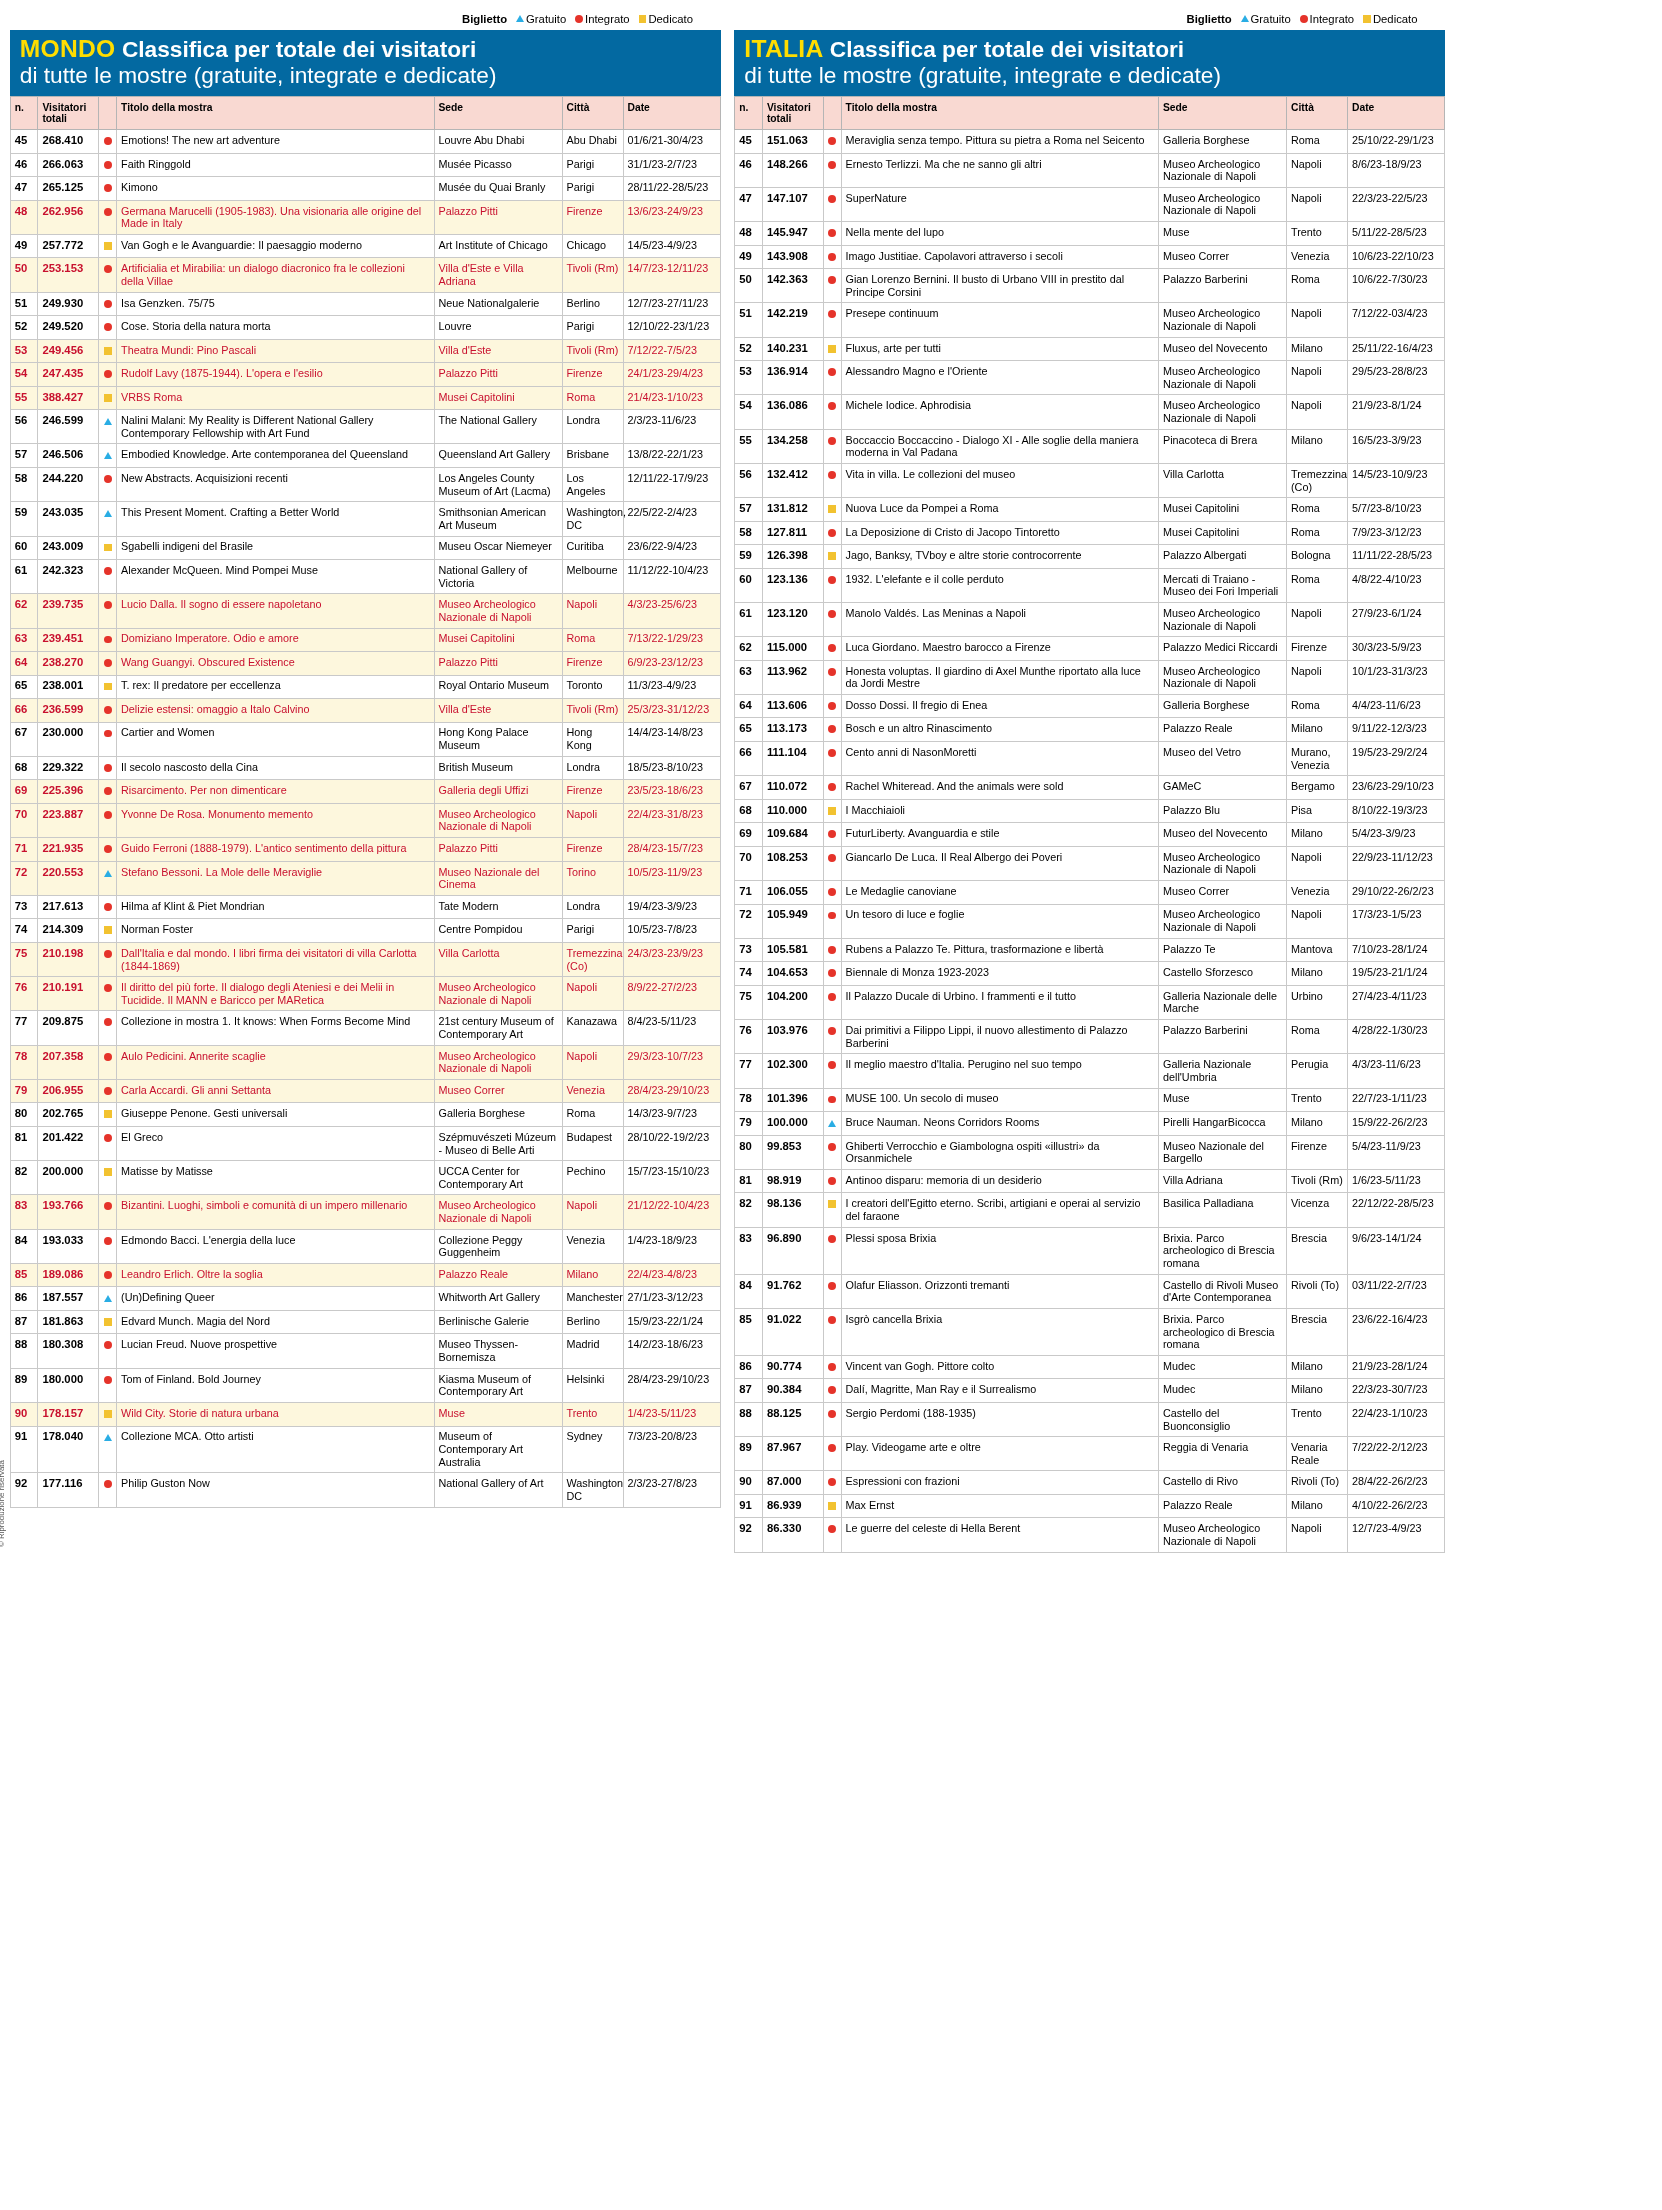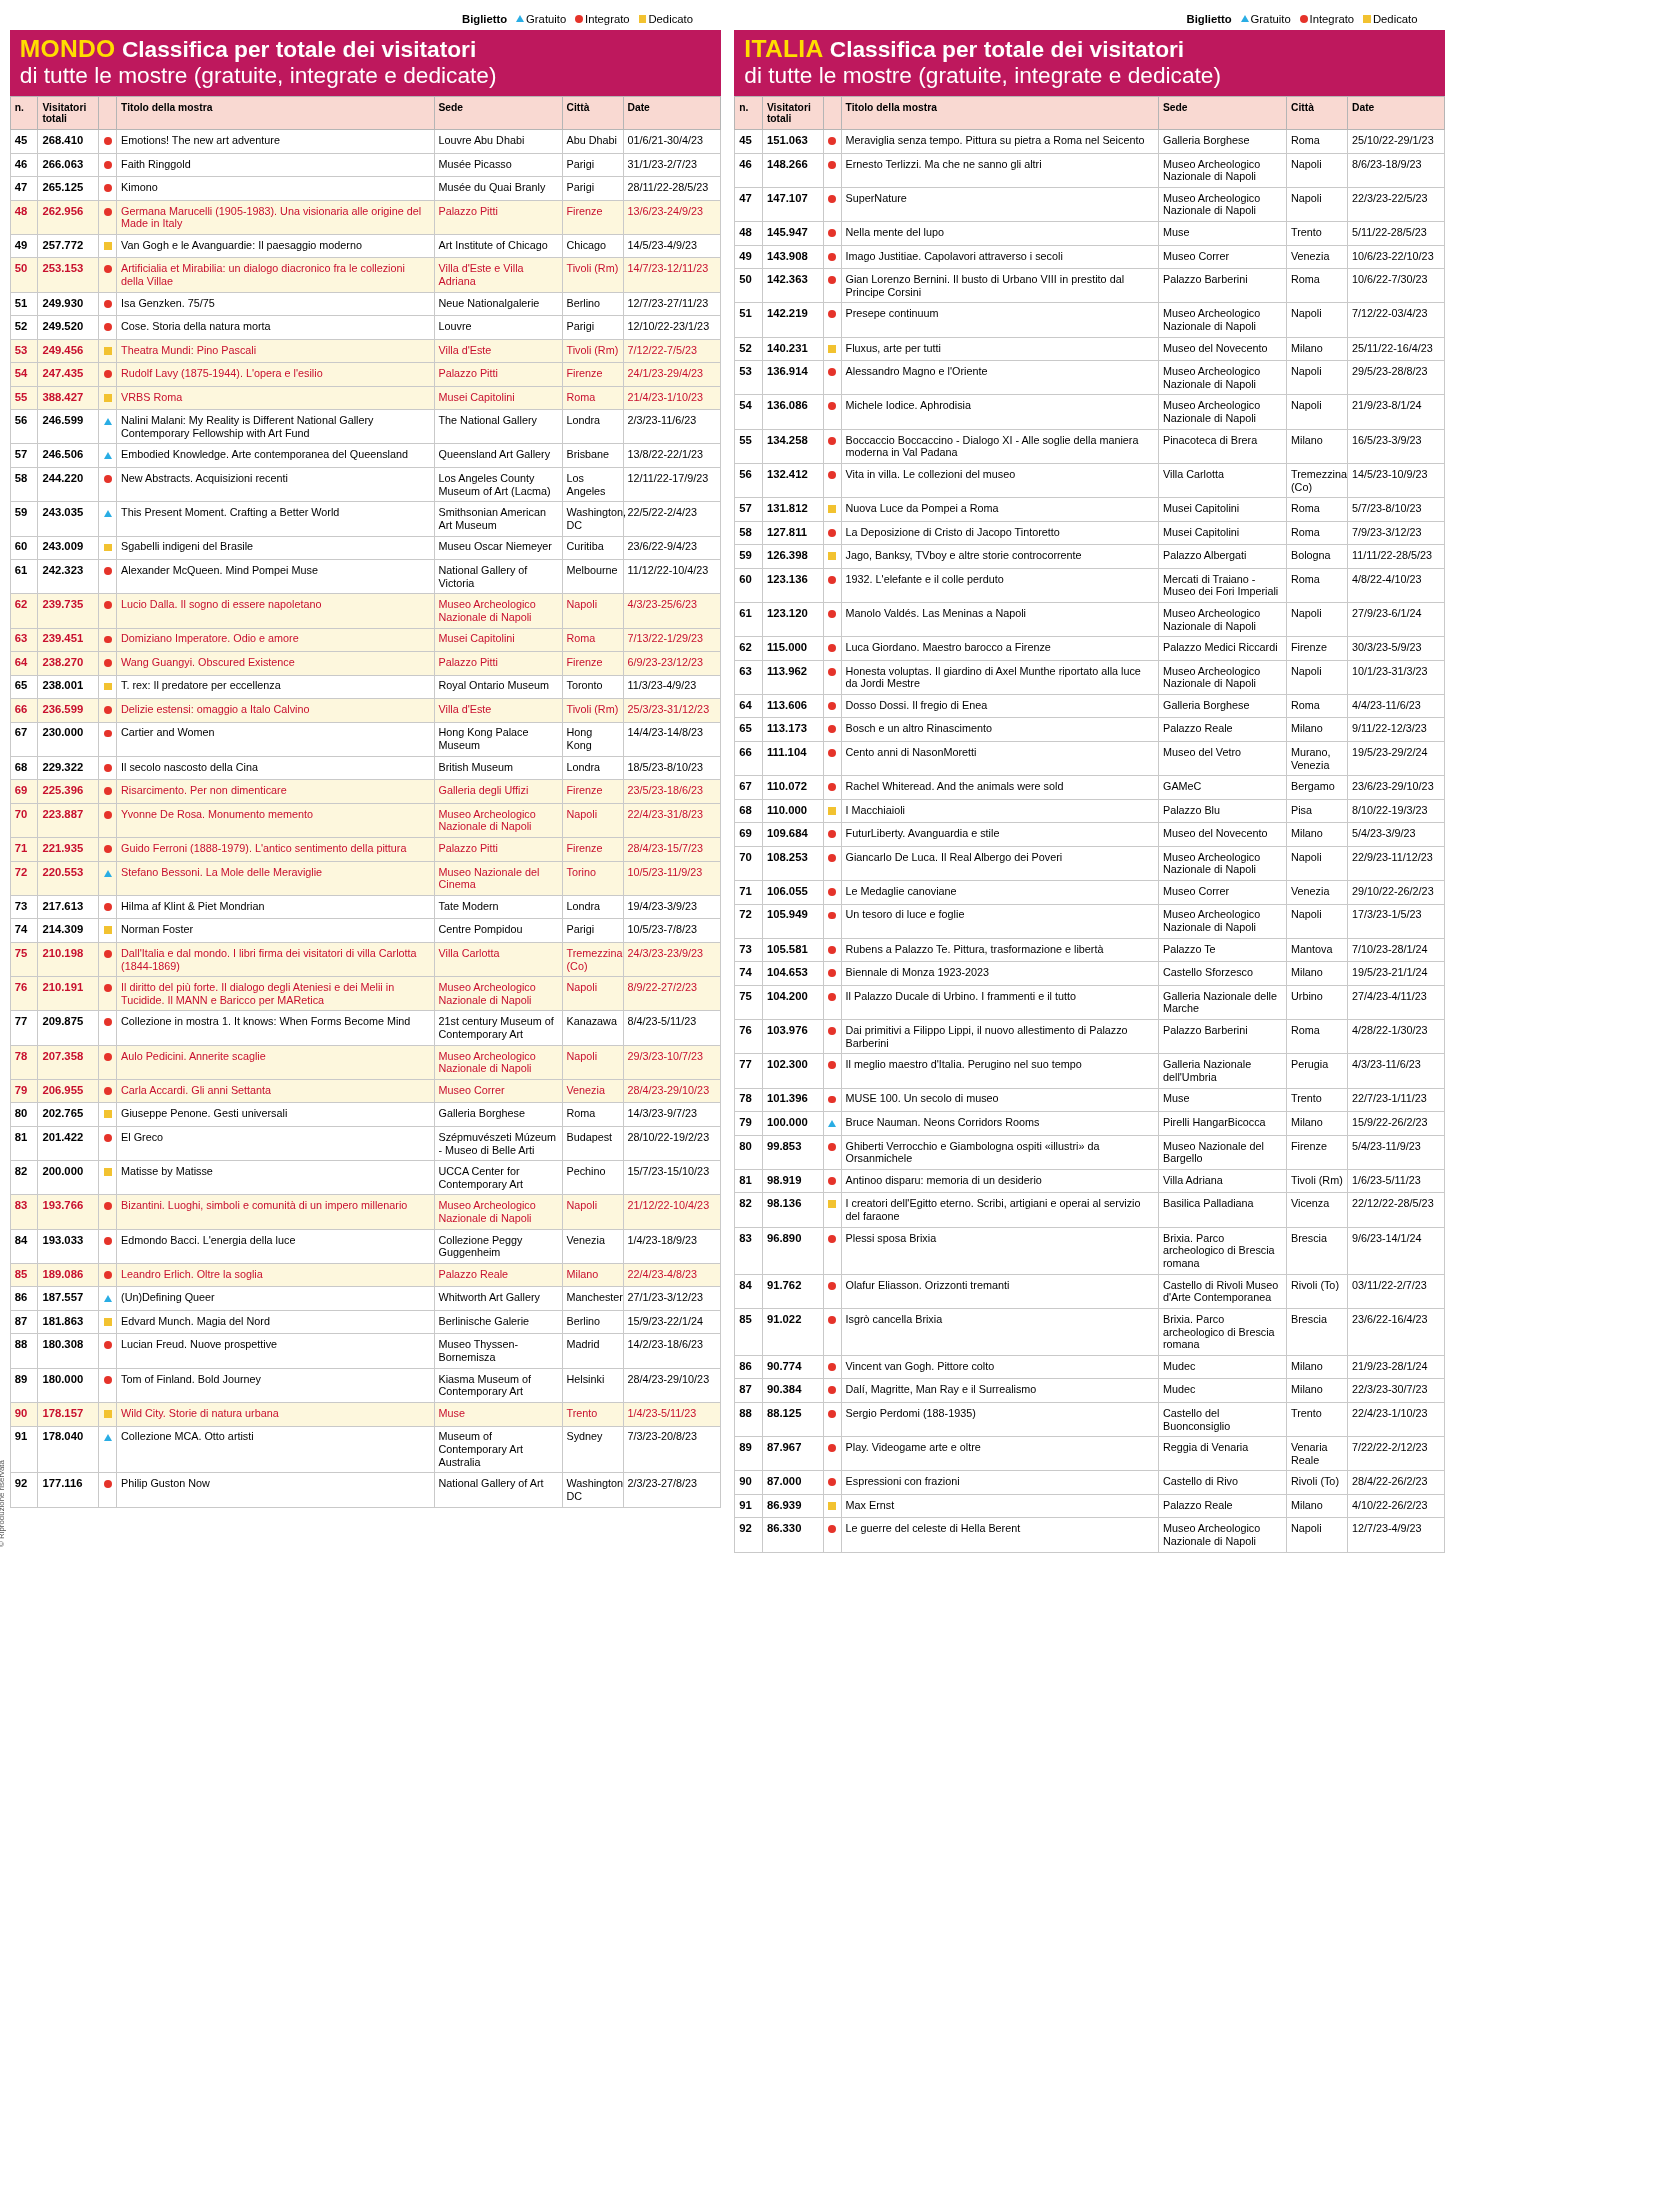--- a/index.html
+++ b/index.html
@@ -12,7 +12,7 @@
   .tri{width:0;height:0;border-left:4.9px solid transparent;border-right:4.9px solid transparent;border-bottom:7.9px solid #29ade4;}
   .dot{width:7.9px;height:7.9px;border-radius:50%;background:#e5332a;}
   .sq{width:7.9px;height:7.9px;background:#f2c230;}
-  .banner{background:#be185d;color:#fff;padding:5.9px 9.9px 7.9px 9.9px;}
+  .banner{background:#0369a1;color:#fff;padding:5.9px 9.9px 7.9px 9.9px;}
   .banner .l1{font-size:22.7px;font-weight:bold;line-height:1.12;}
   .banner .l1 .big{color:#ffdd00;font-size:24.6px;letter-spacing:0.3px;}
   .banner .l2{font-size:22.7px;font-weight:normal;line-height:1.12;}

